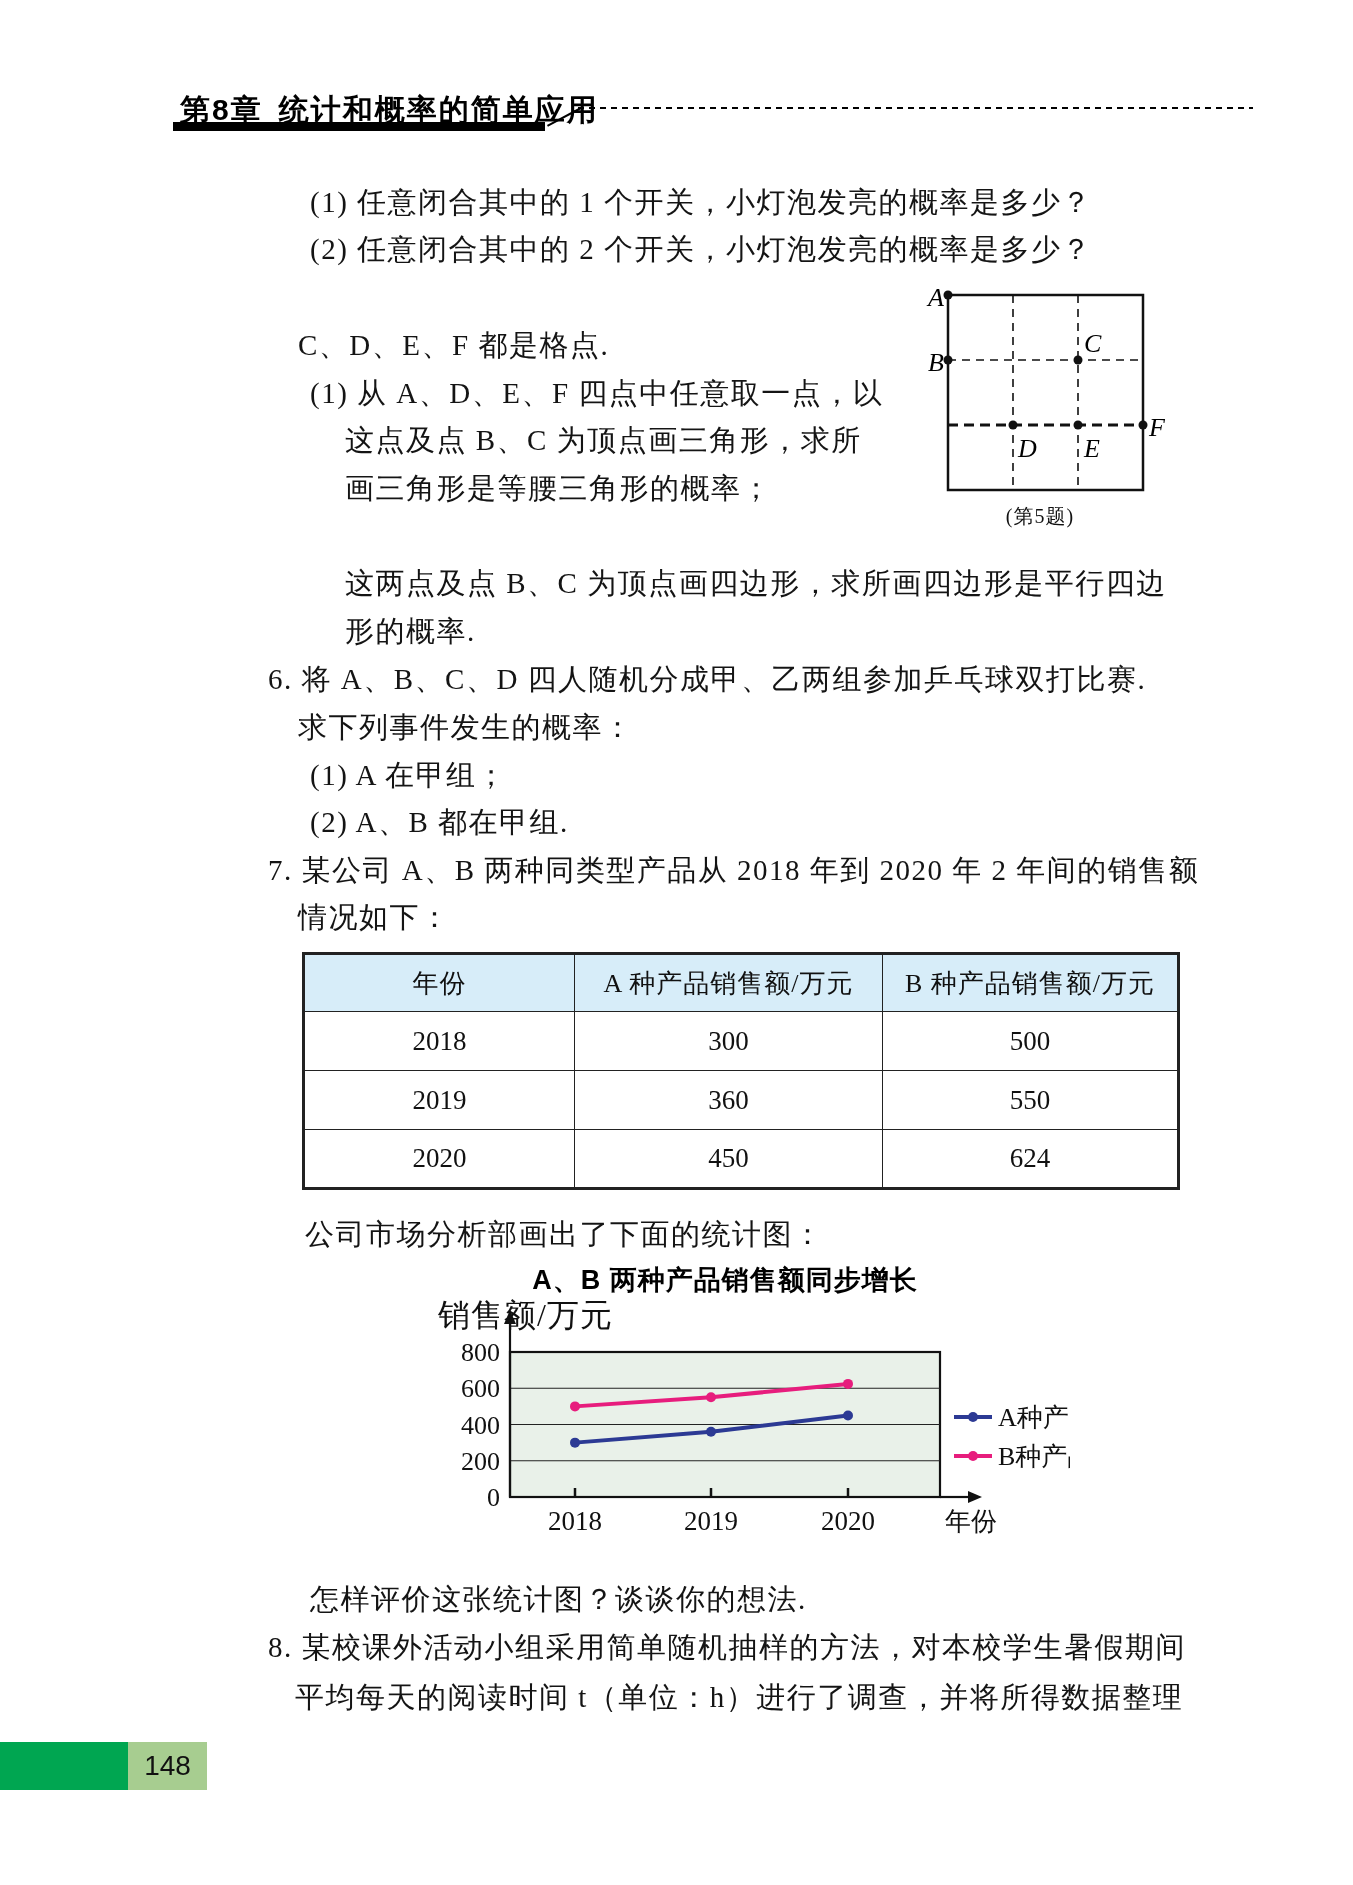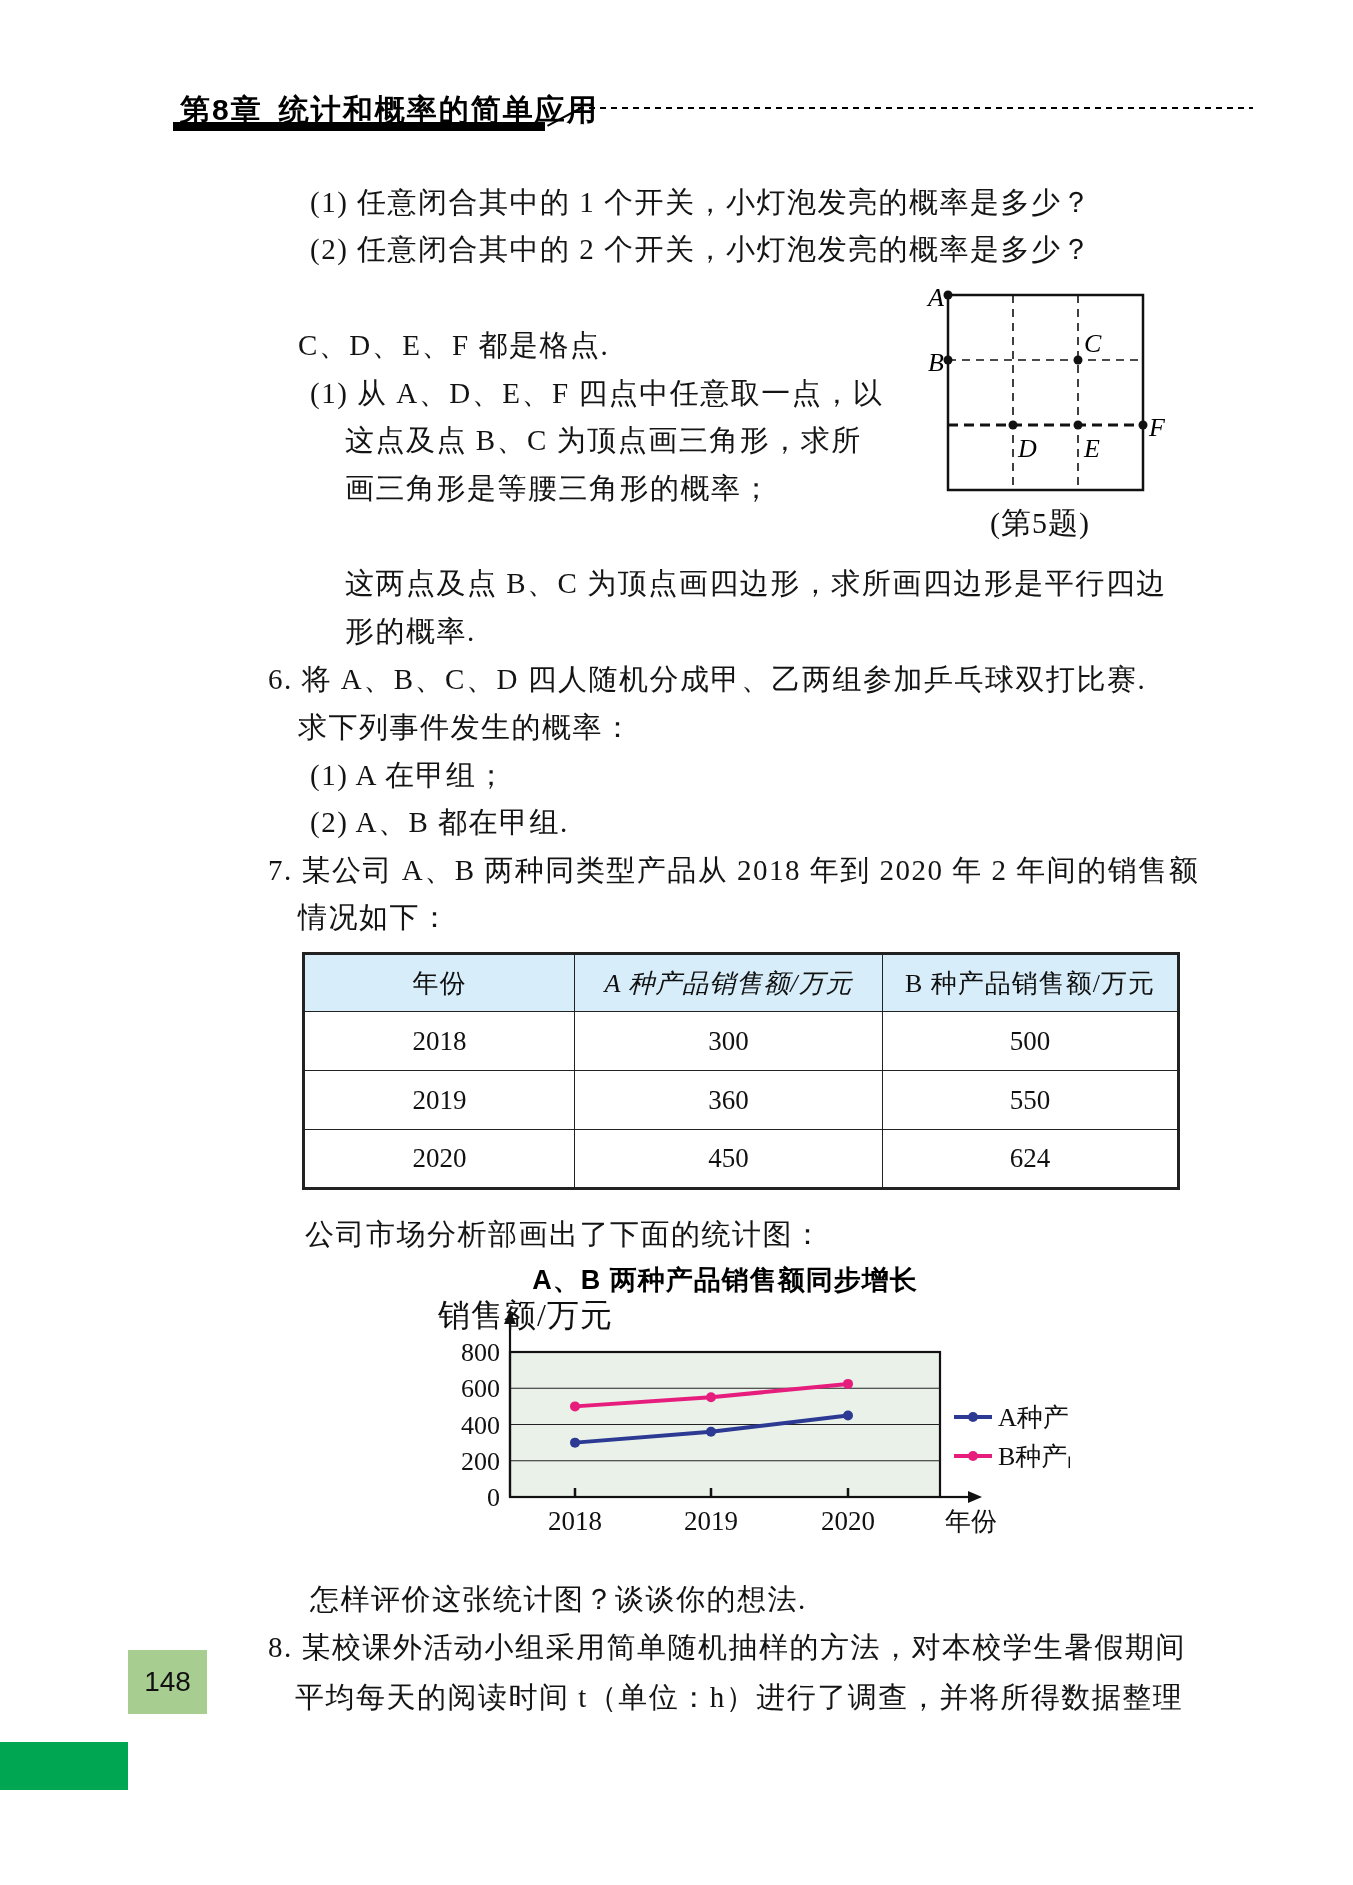--- a/index.html
+++ b/index.html
@@ -27,7 +27,7 @@
   
   .fig5 { position:absolute; left:900px; top:272px; }
   .fig5-caption { position:absolute; left:900px; top:503px; width:280px;
-    text-align:center; font-size:30px; letter-spacing:1px; }
+    text-align:center; font-size:20px; letter-spacing:1px; }
   .fig-label { font-style:italic; font-size:26px;
     font-family:"Liberation Serif",serif; }
   

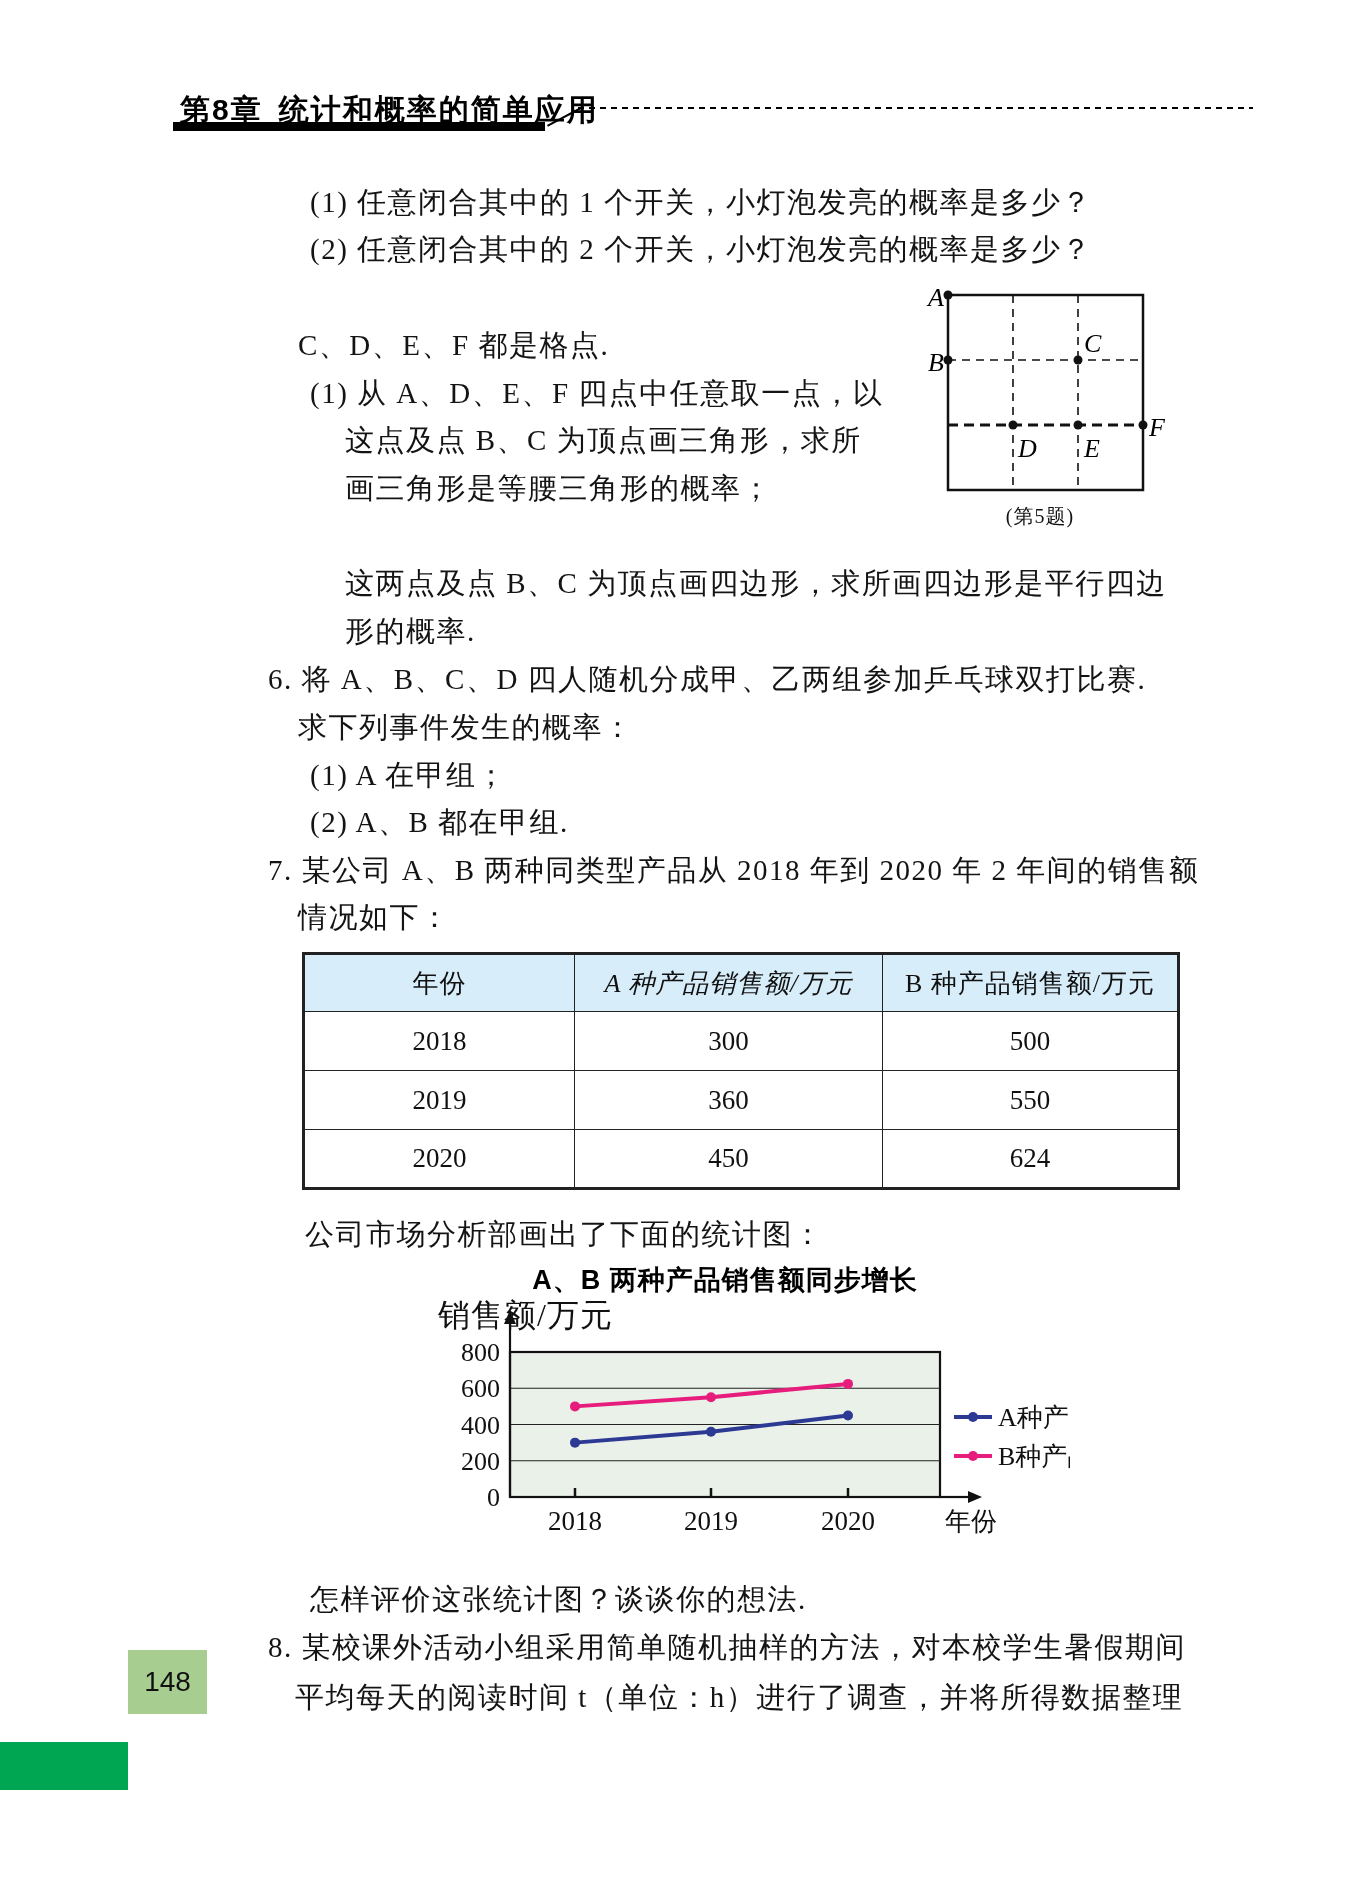--- a/index.html
+++ b/index.html
@@ -39,7 +39,7 @@
   .sales-table th { background:#d7edf9; height:58px; font-size:26px;
     letter-spacing:1px; }
   .sales-table td { height:59px; font-size:27px; }
-  .col-year { width:271px; } .col-a { width:308px;font-style:italic; } .col-b { width:296px; }
+  .col-year { width:271px; } .col-a { width:308px; } .col-b { width:296px; }
   
   .chart-wrap { position:absolute; left:370px; top:1252px; width:700px; height:310px; }
   .chart-title { position:absolute; left:140px; top:10px; width:430px;

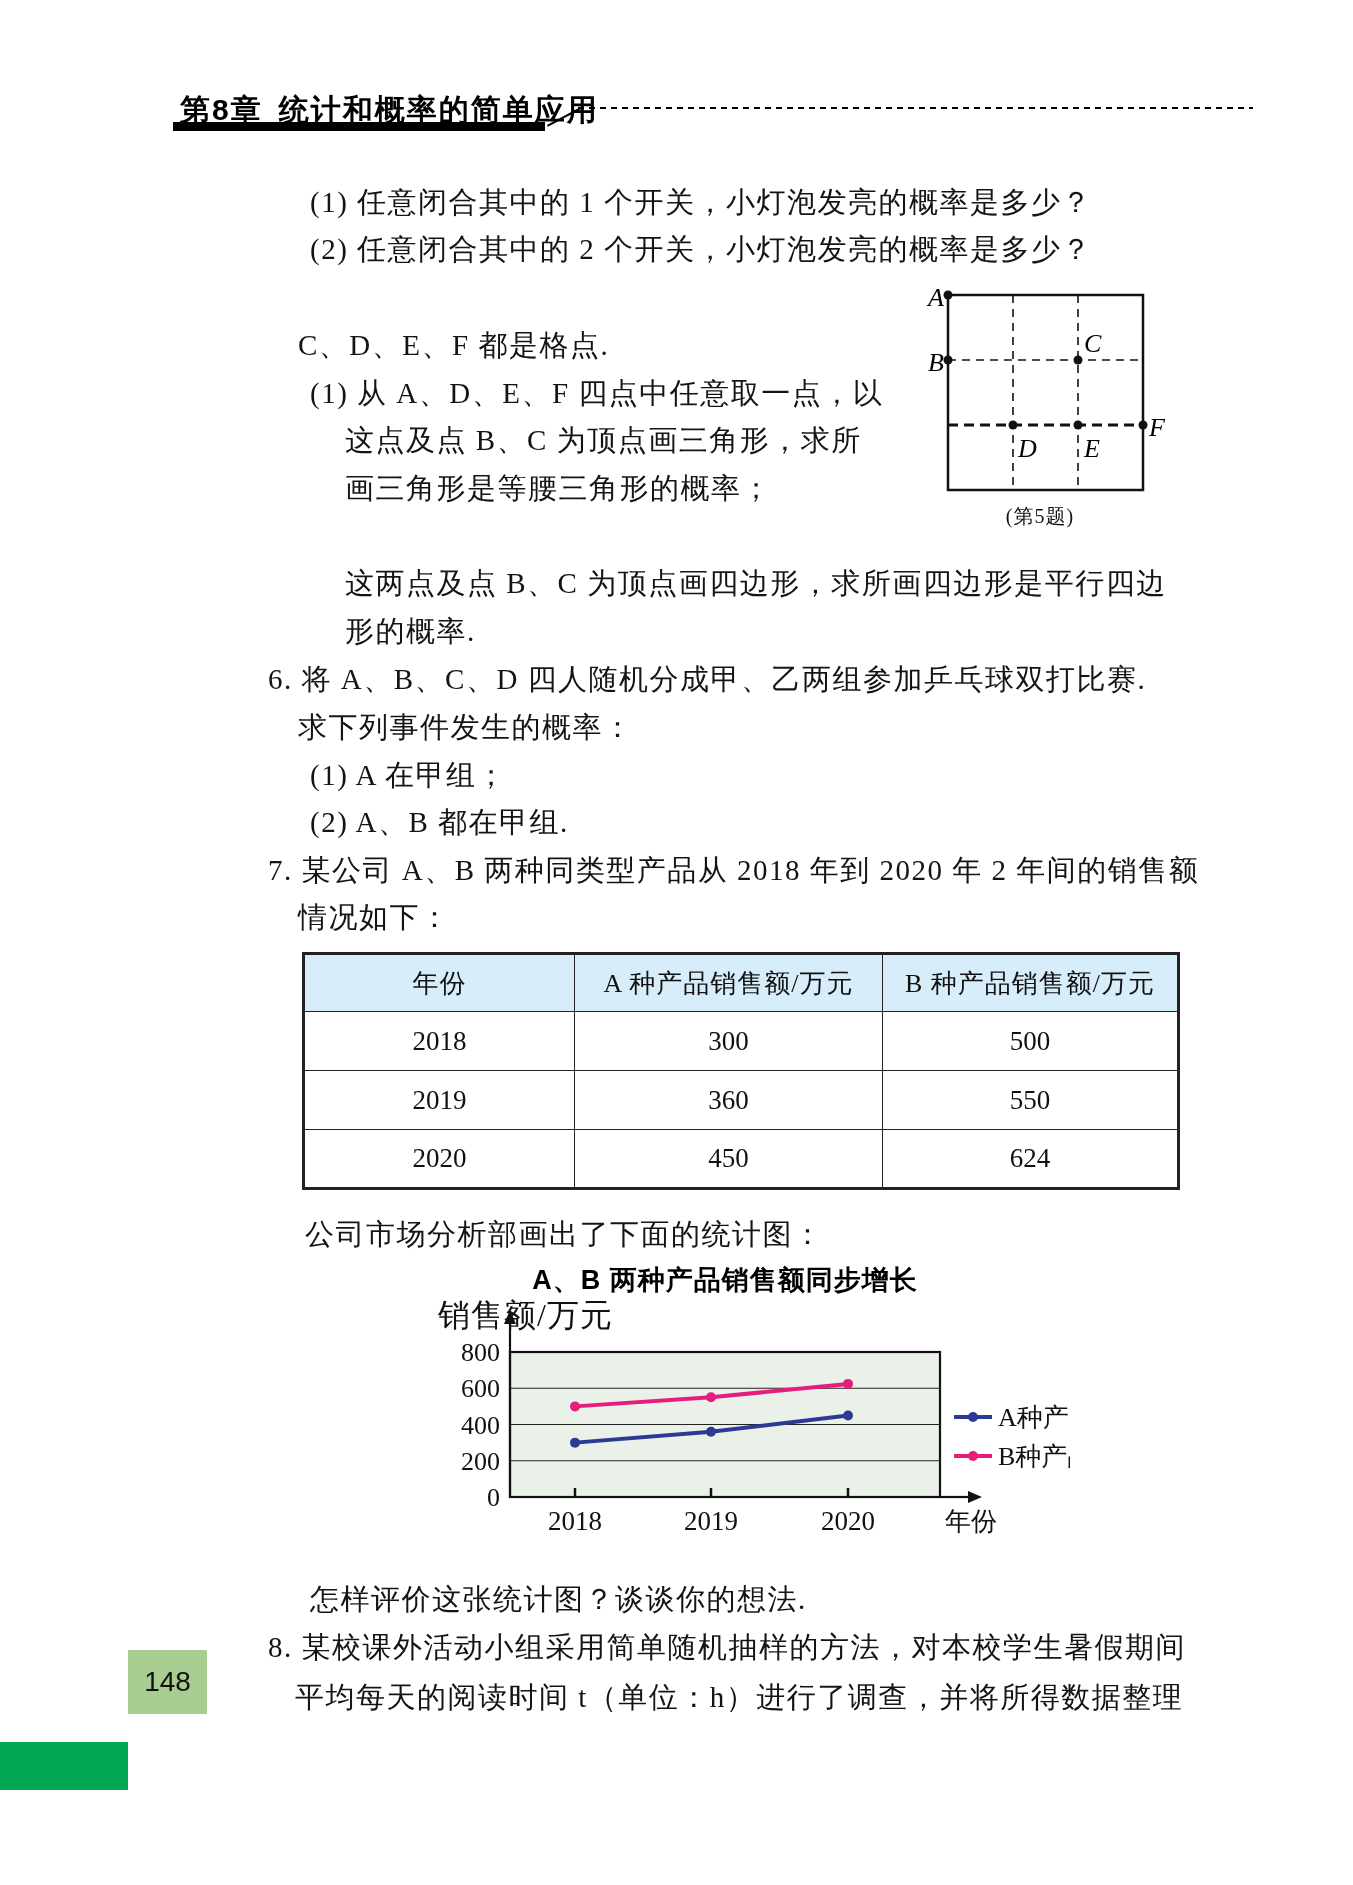--- a/index.html
+++ b/index.html
@@ -51,7 +51,7 @@
   
   .footer-dark { position:absolute; left:0; top:1742px; width:128px; height:48px;
     background:#00a651; }
-  .footer-light { position:absolute; left:128px; top:1650px; width:79px; height:64px;
+  .footer-light { position:absolute; left:128px; top:1742px; width:79px; height:48px;
     background:#a7cd90; display:flex; align-items:center; justify-content:center;
     font-family:"Liberation Sans","DejaVu Sans",sans-serif; font-size:28px; color:#111; }
 </style>

